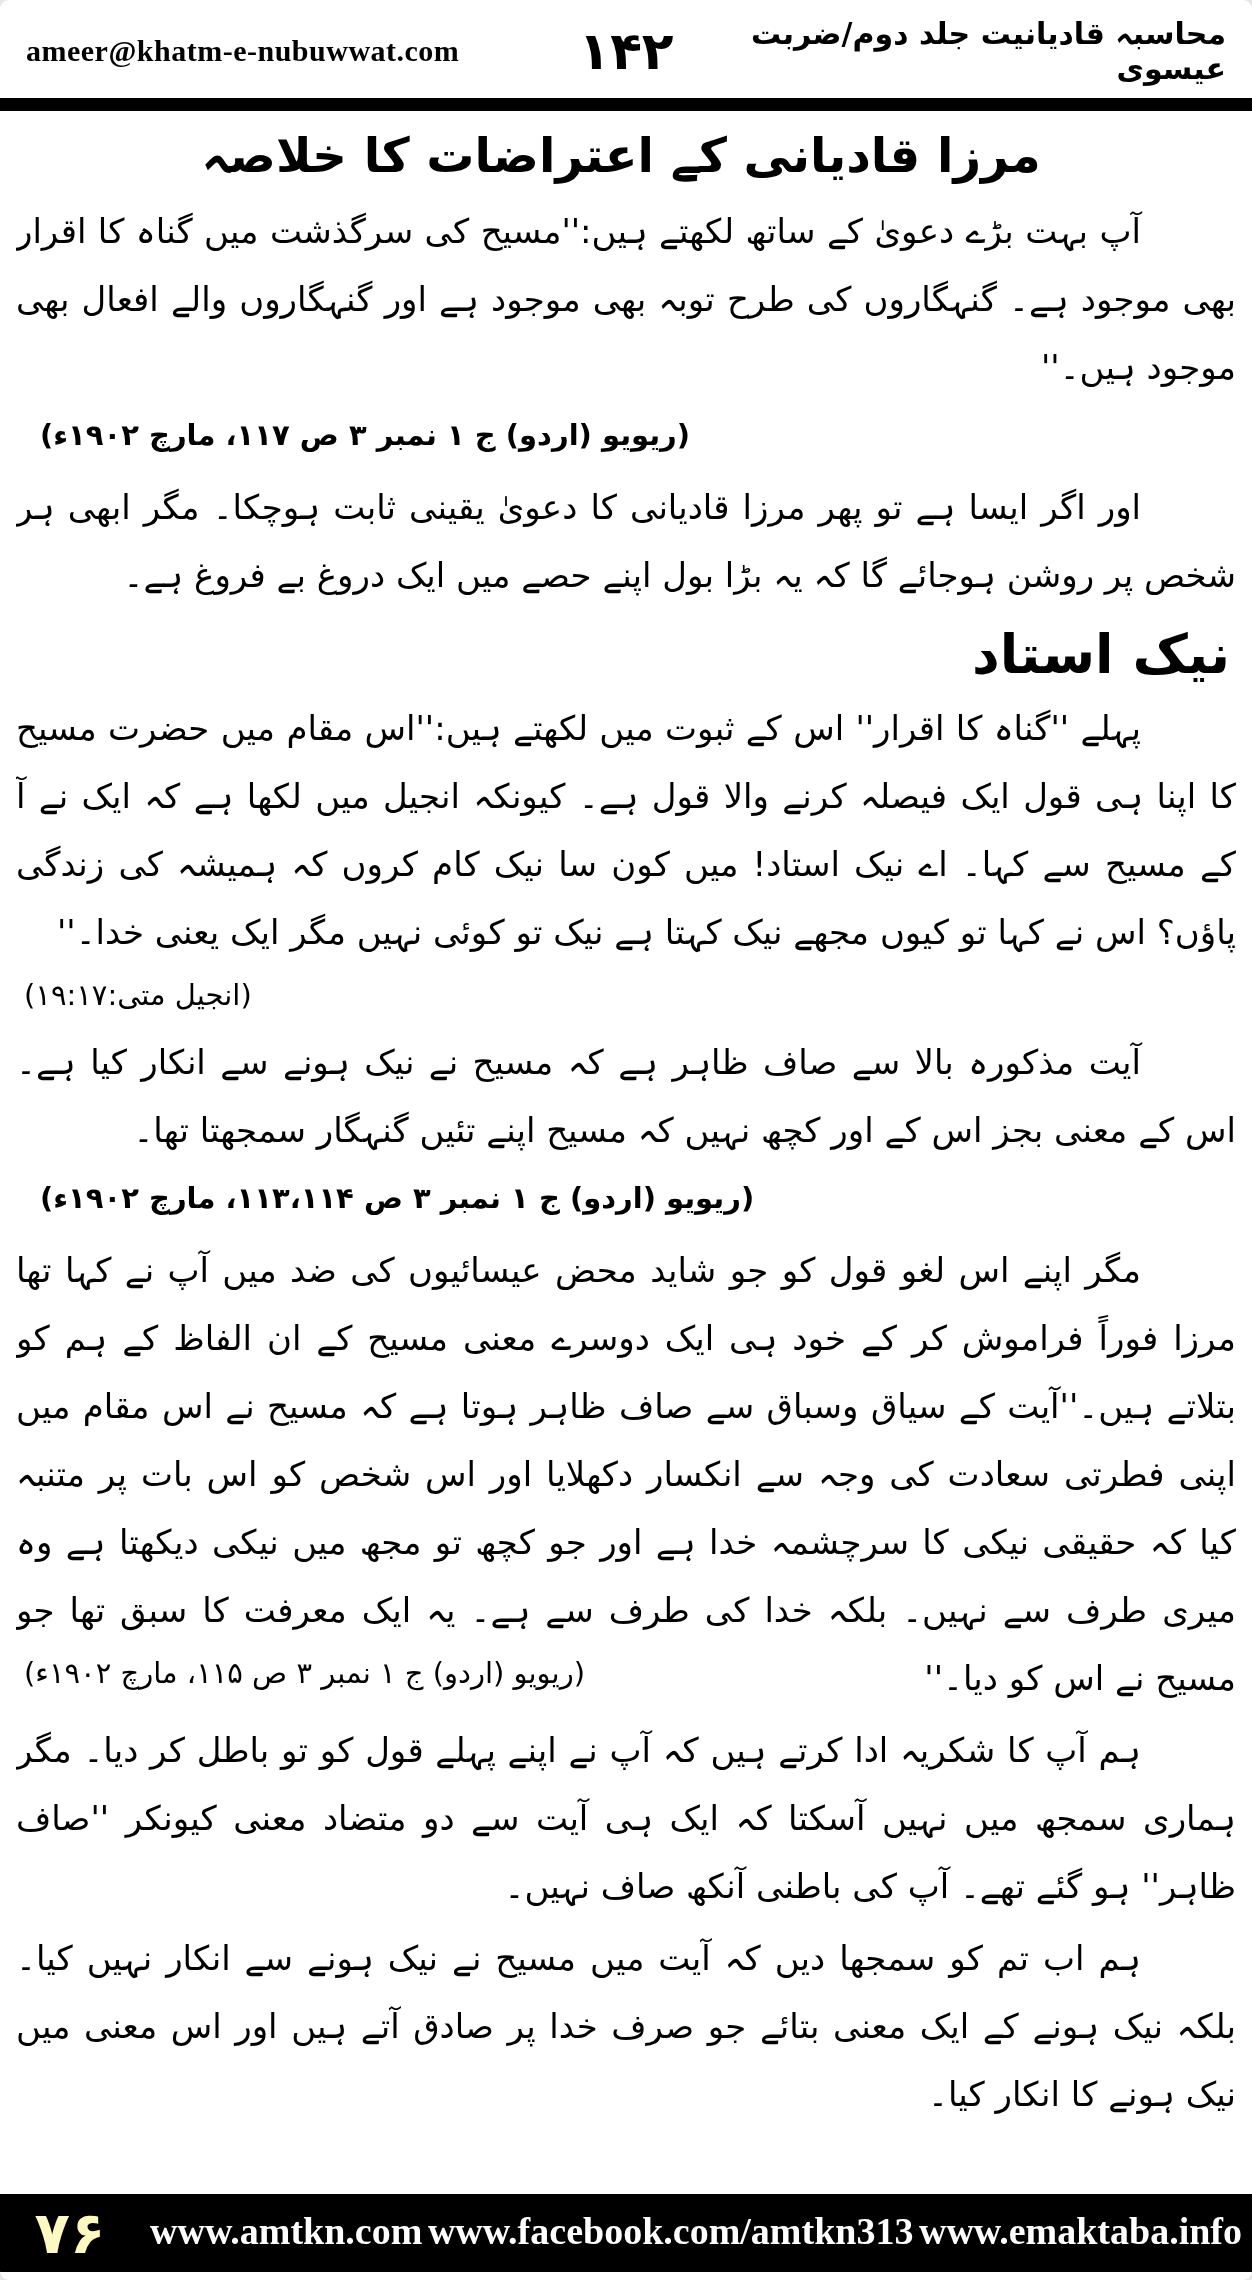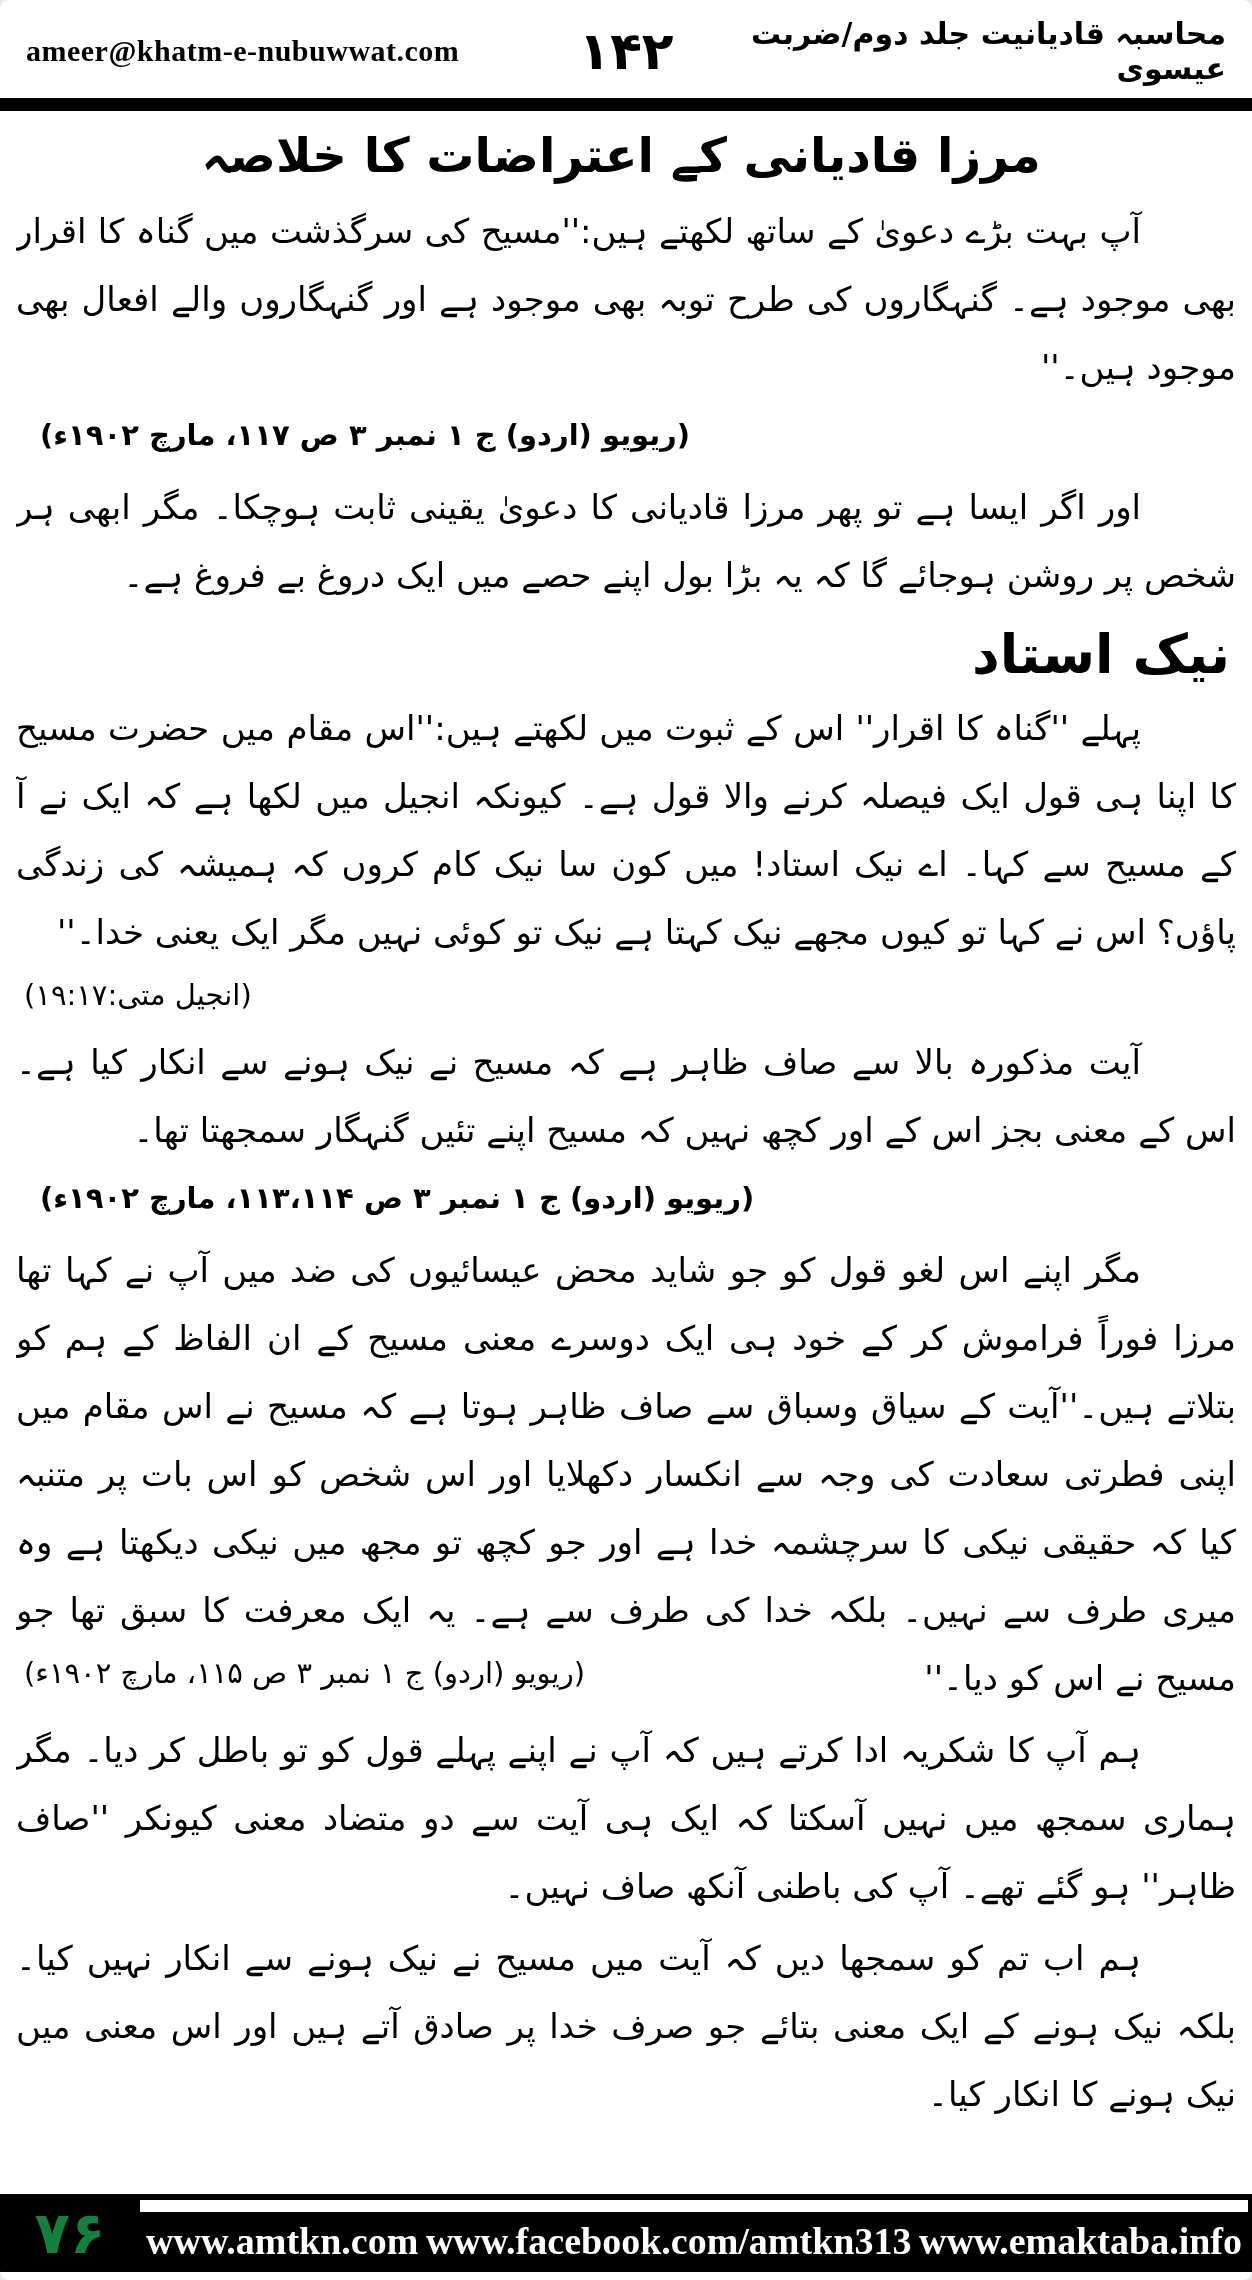--- a/index.html
+++ b/index.html
@@ -100,7 +100,7 @@
   }
   .footer-pagenum {
     width:140px;
-    color:#15803d;
+    color:#fef9c3;
     font-size:58px;
     font-weight:bold;
     line-height:78px;

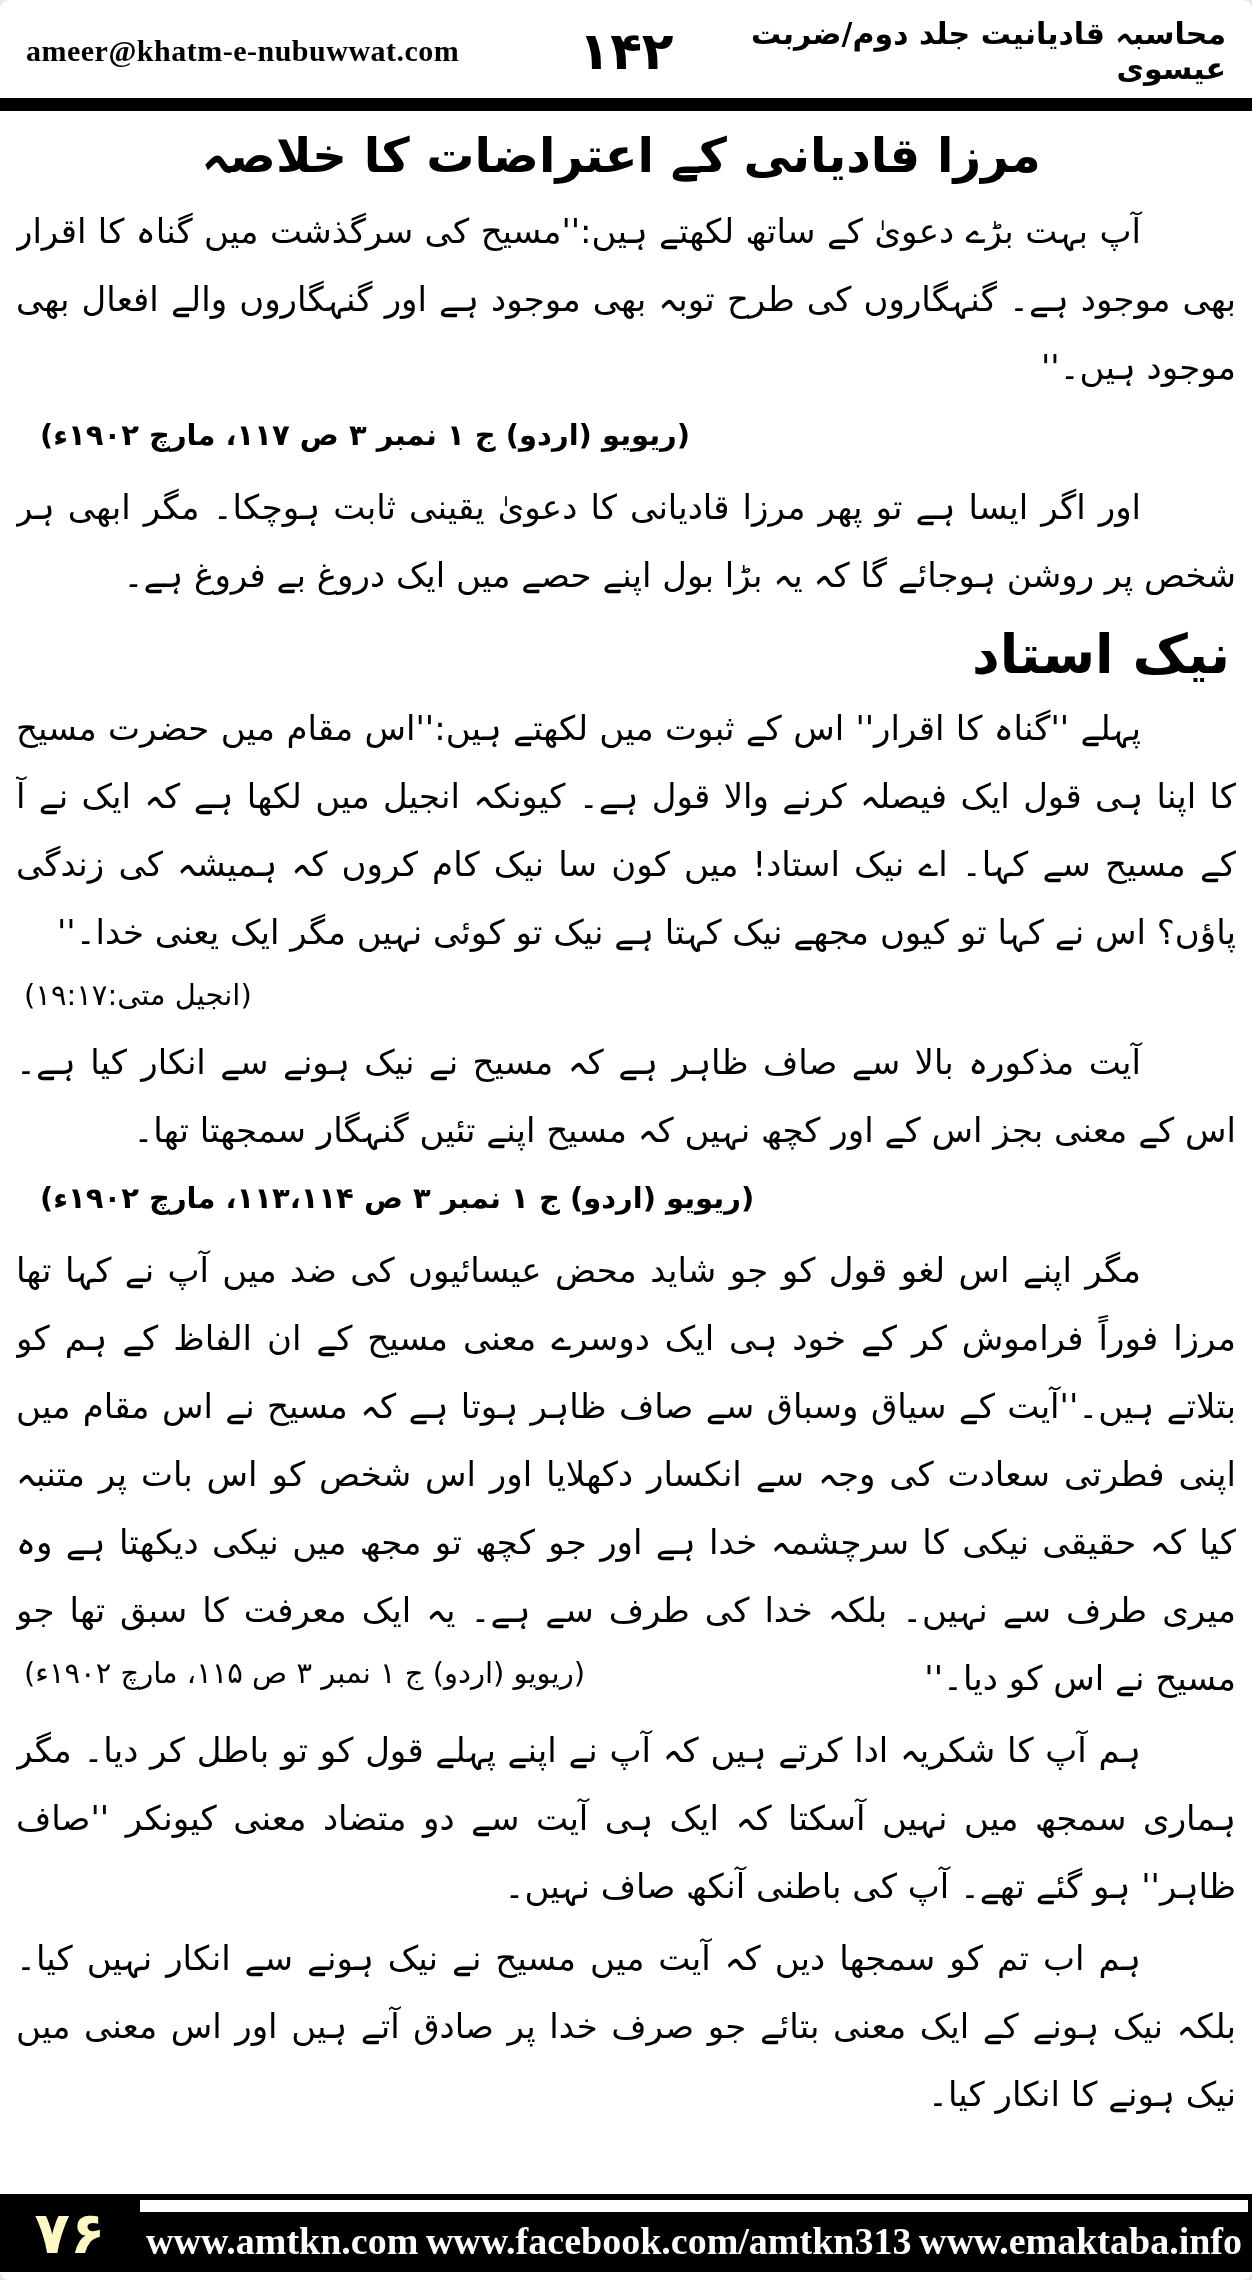--- a/index.html
+++ b/index.html
@@ -110,7 +110,6 @@
   .footer-right {
     flex:1;
     display:flex;
-    flex-direction:column;
   }
   .footer-divider {
     height:12px;

